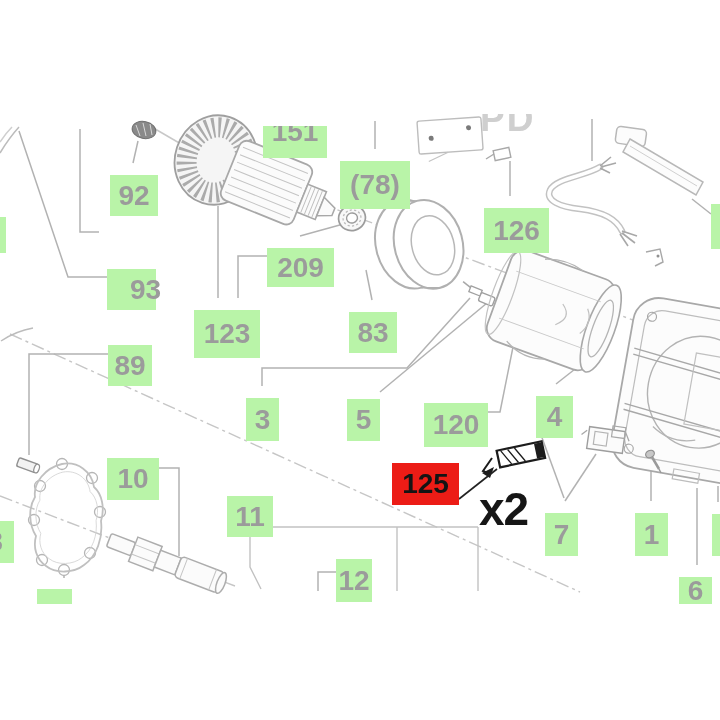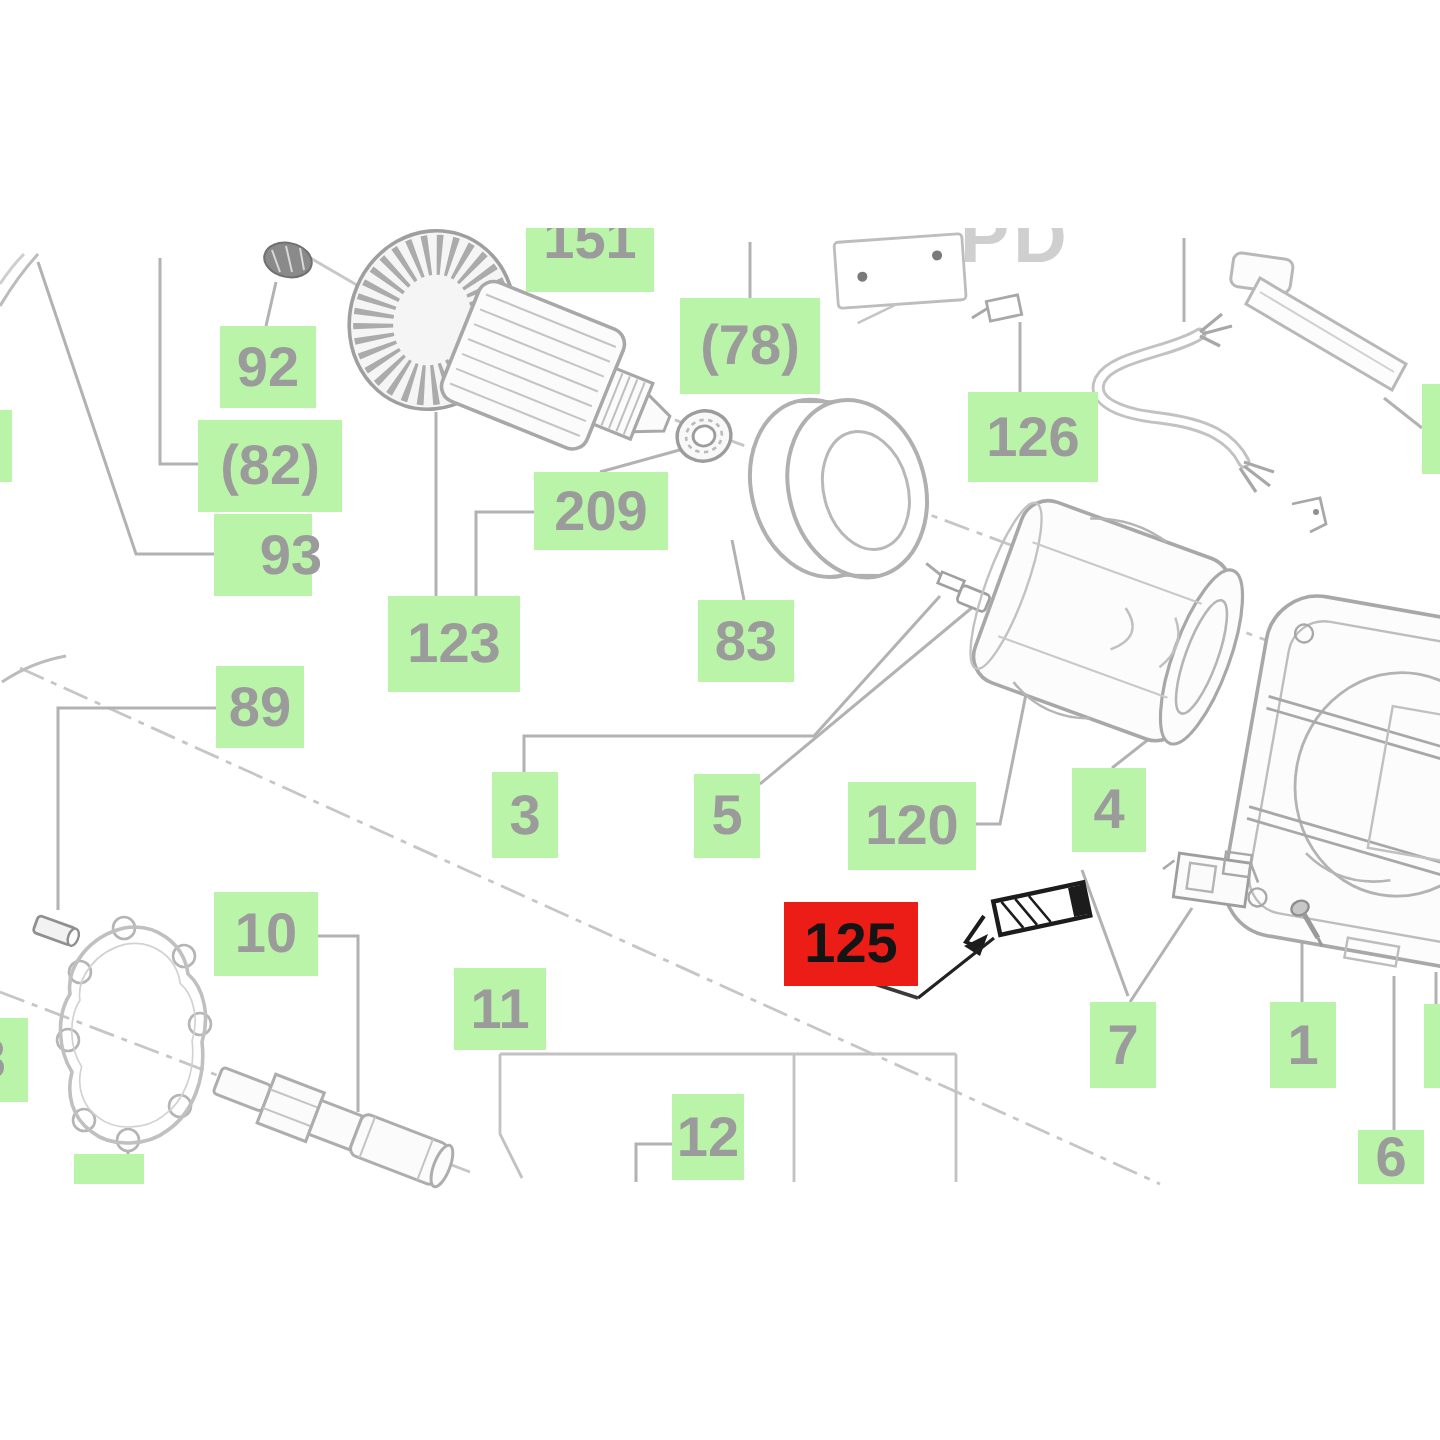--- a/index.html
+++ b/index.html
@@ -9,7 +9,7 @@
   #labels{position:absolute;left:0;top:0;width:720px;height:720px;pointer-events:none;}
   .plabel{position:absolute;display:flex;align-items:center;justify-content:center;
           background:#b9f4a8;color:#9b9b9b;font-weight:700;font-size:28px;
-          line-height:28px;box-sizing:border-box;pointer-events:auto;}
+          line-height:28px;box-sizing:border-box;pointer-events:auto;margin-top:12px;}
   .plabel span{display:block;white-space:nowrap;}
   .plabel.red{background:#ec1c16;color:#141414;}
   .plabel.clip-top{overflow:hidden;align-items:flex-start;}

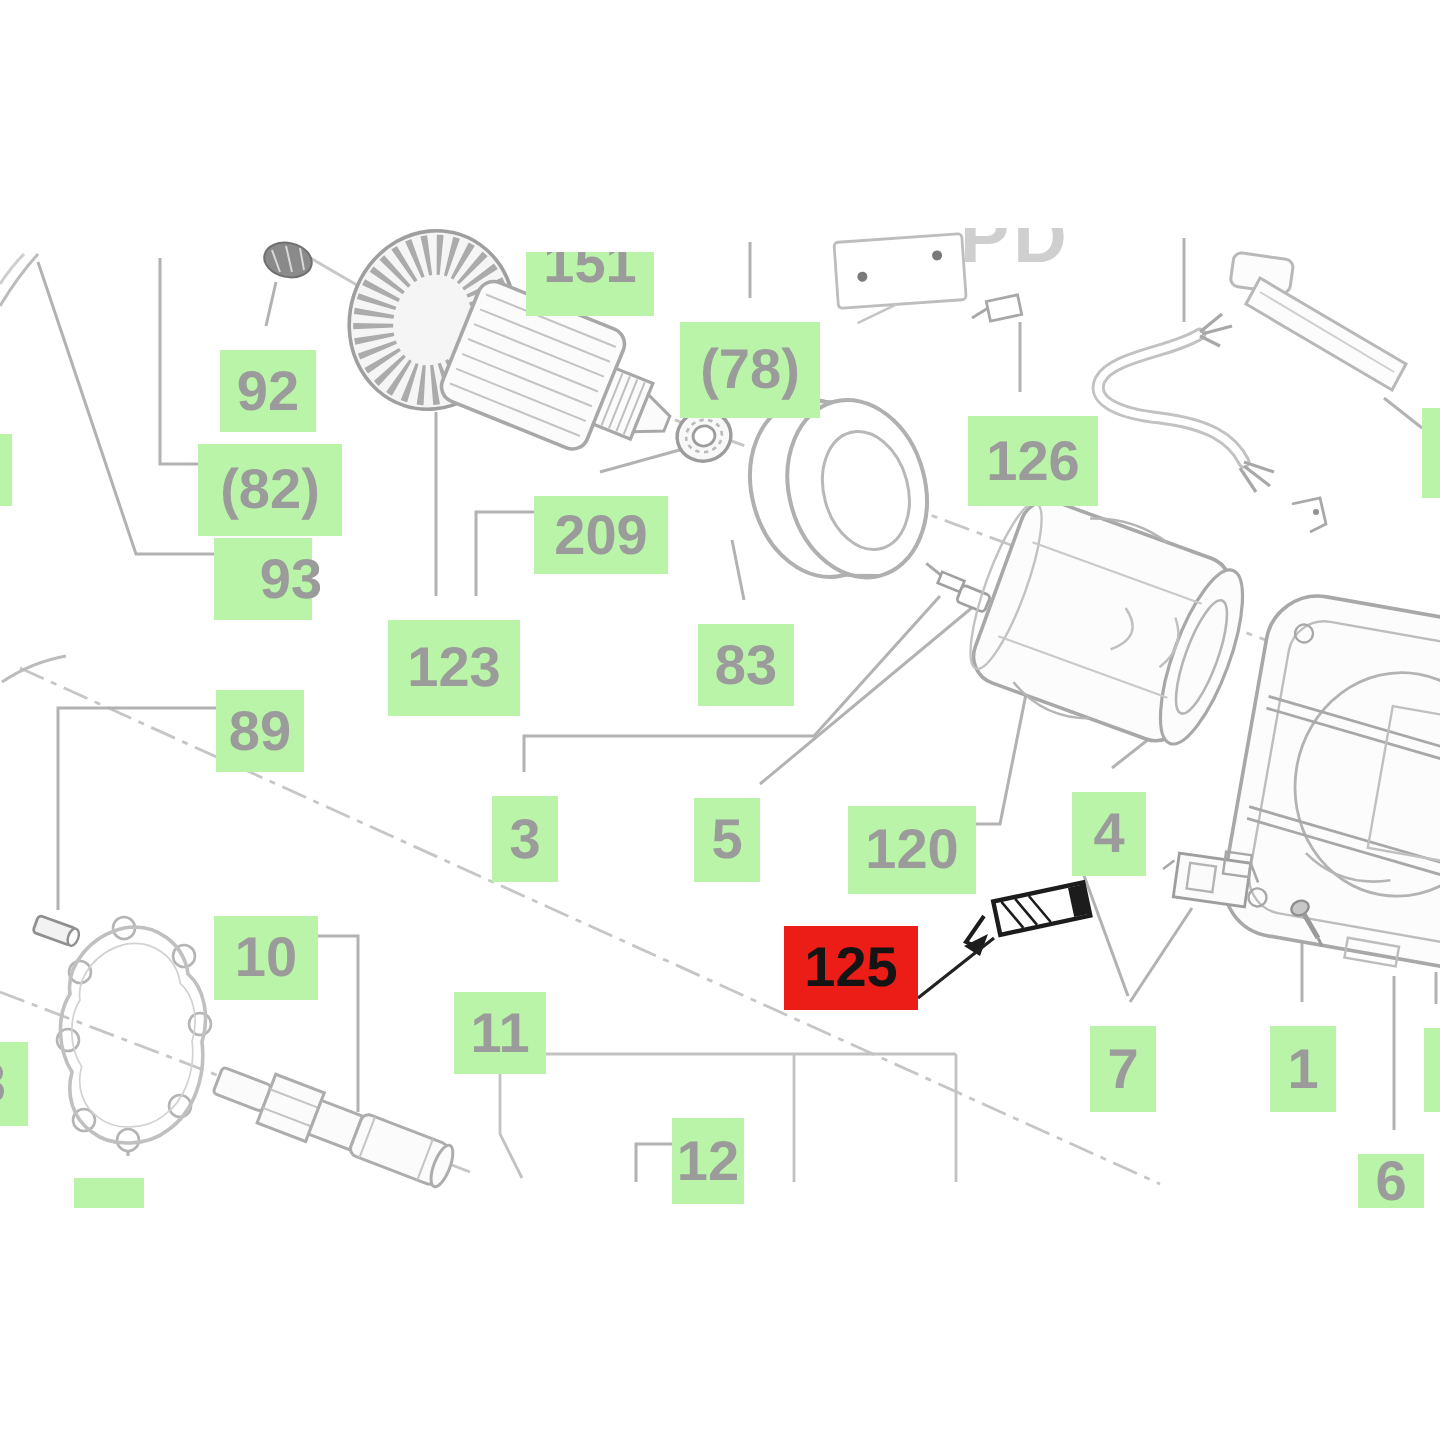--- a/index.html
+++ b/index.html
@@ -225,9 +225,6 @@
       <div class="plabel" style="left: 110px; top: 163px; width: 48px; height: 41px;">
         <span>92</span>
       </div>
-      <div class="plabel" style="left: 99px; top: 210px; width: 72px; height: 46px;">
-        <span>(82)</span>
-      </div>
       <div class="plabel" style="left: 107px; top: 257px; width: 49px; height: 41px; padding-left: 28px;">
         <span>93</span>
       </div>

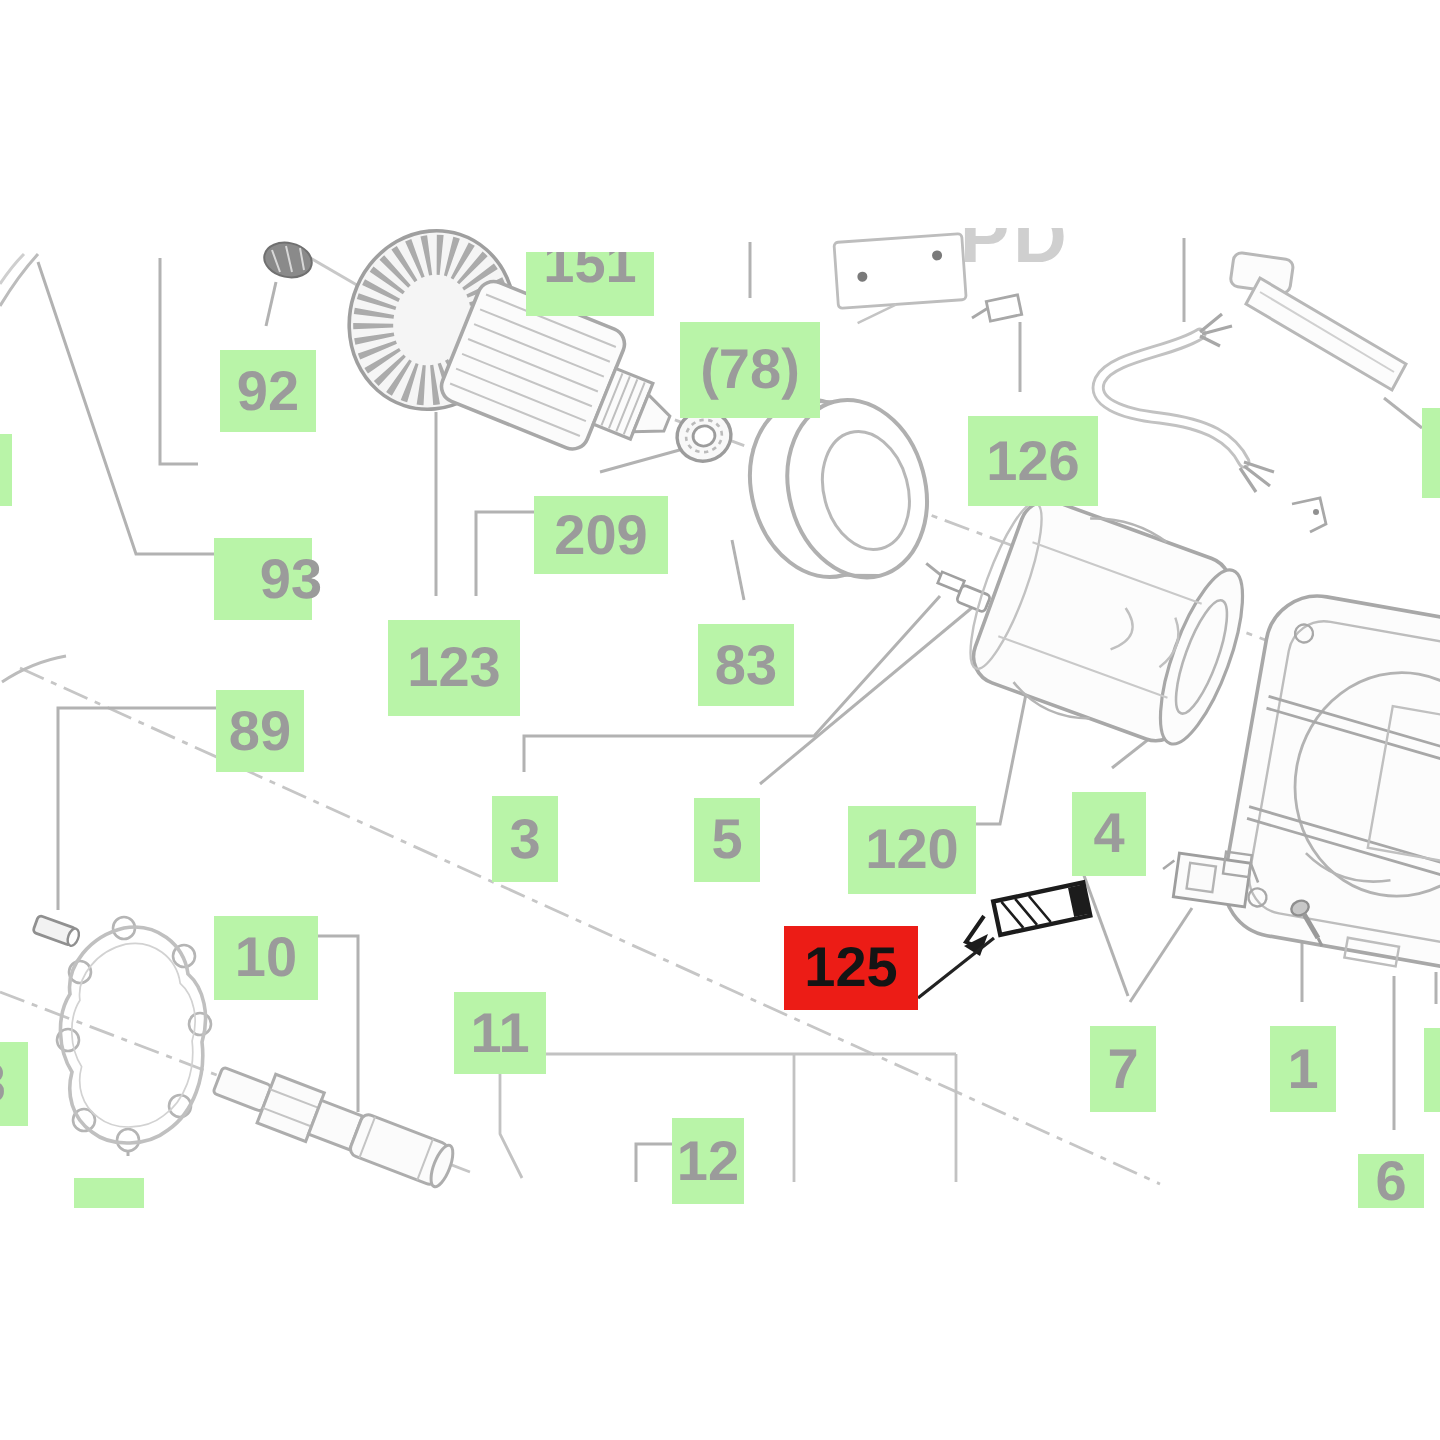--- a/index.html
+++ b/index.html
@@ -296,6 +296,7 @@
       </div>
     </div>
 
+<div class="qty">x2</div>
 
 <div class="pdmark">
   <span>PD</span>

